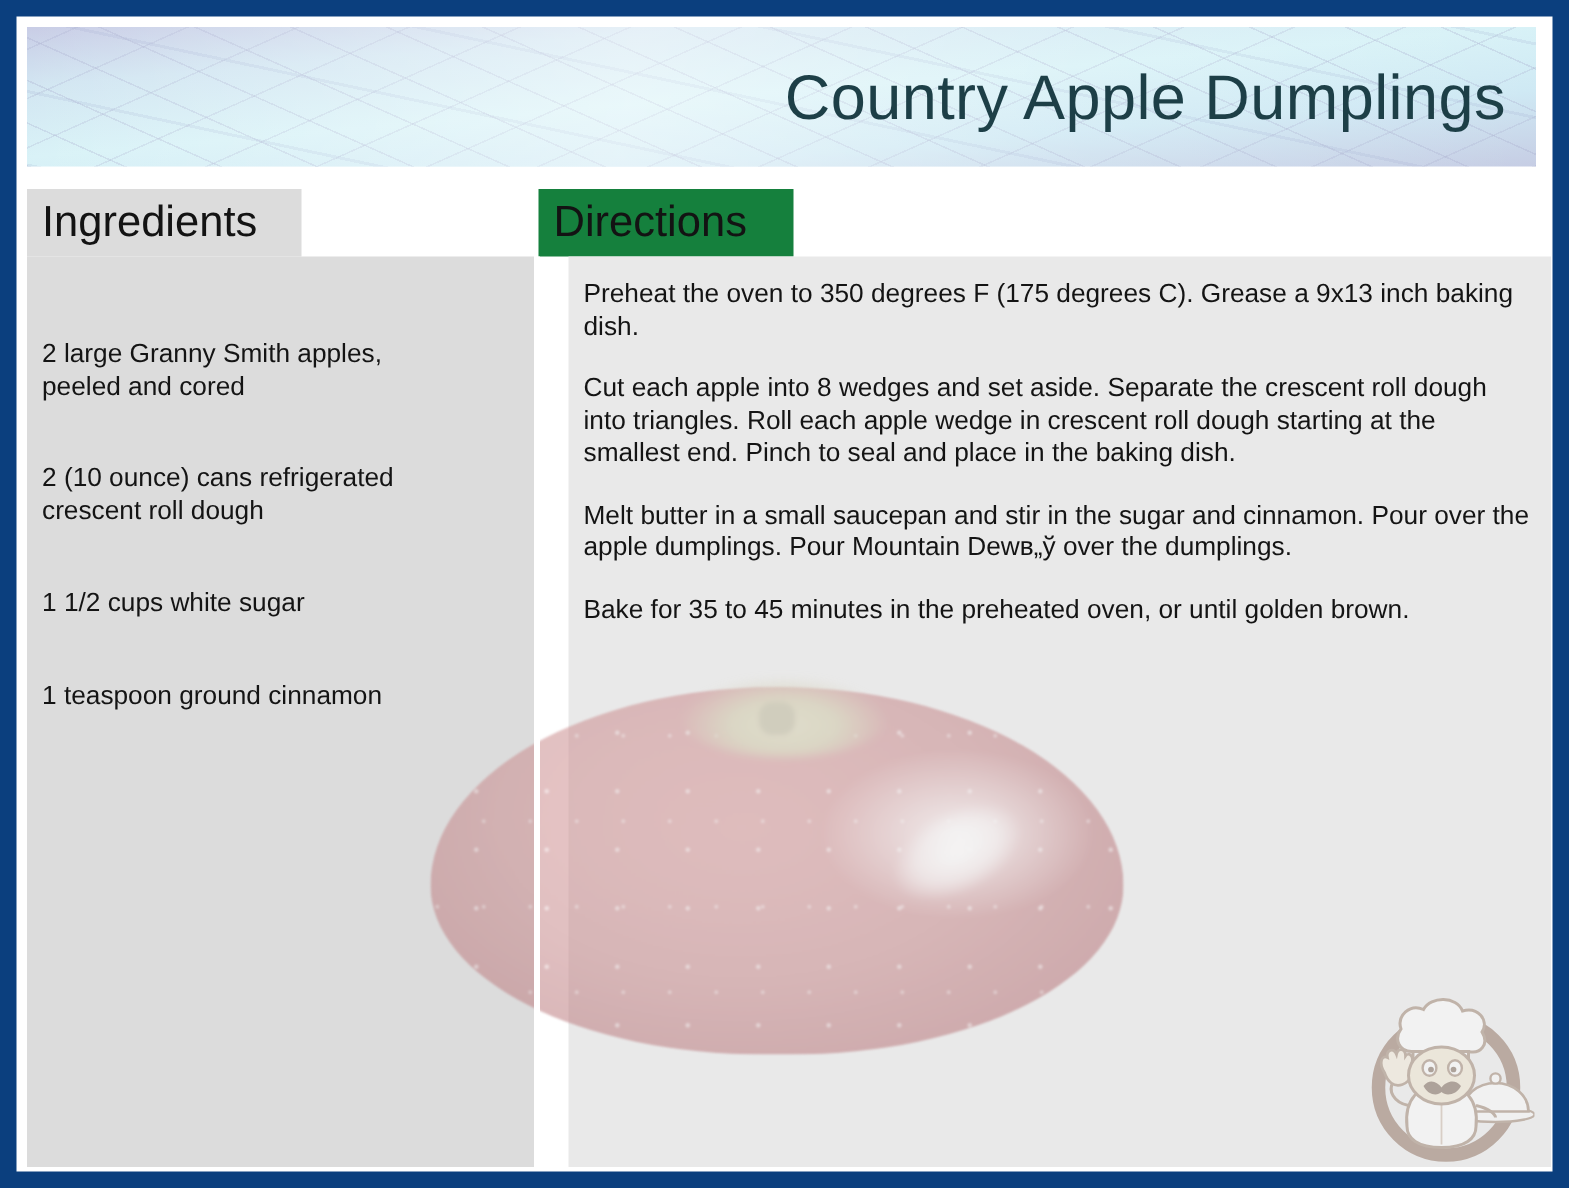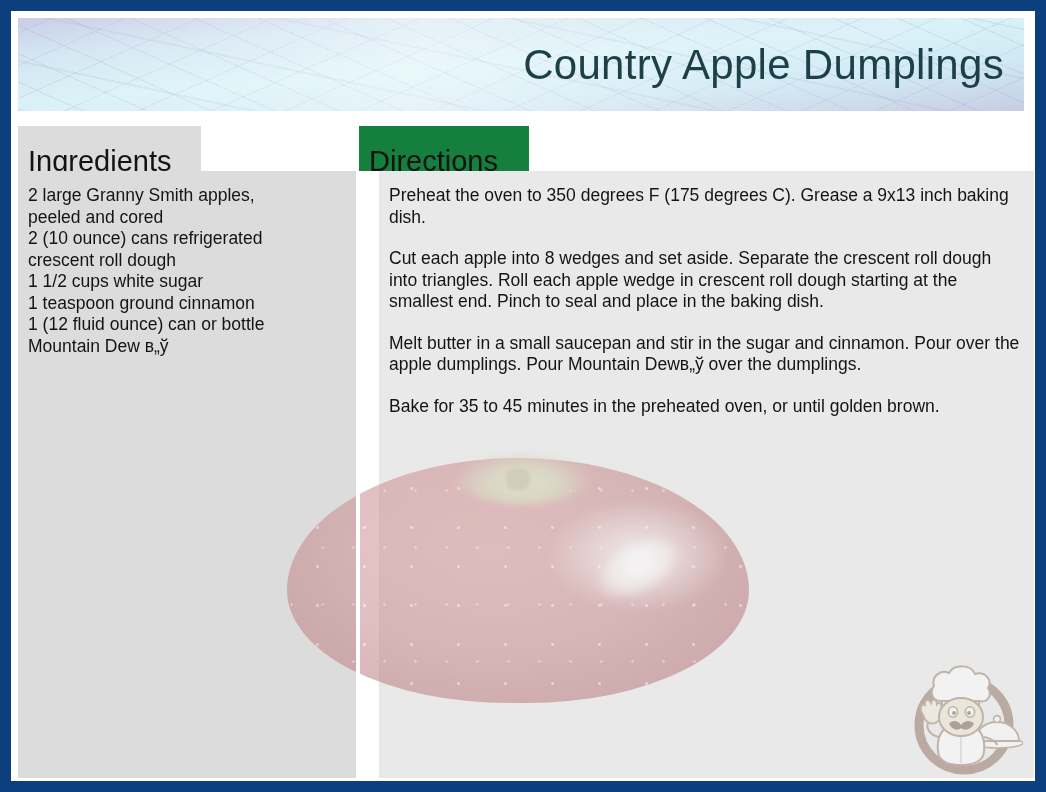--- a/index.html
+++ b/index.html
@@ -52,7 +52,7 @@
     color:#131313;
     font-size:29px;
     line-height:1;
-    padding:21px 12px 10px 10px;
+    padding:8px 12px 10px 10px;
     box-sizing:border-box;
     white-space:nowrap;
   }

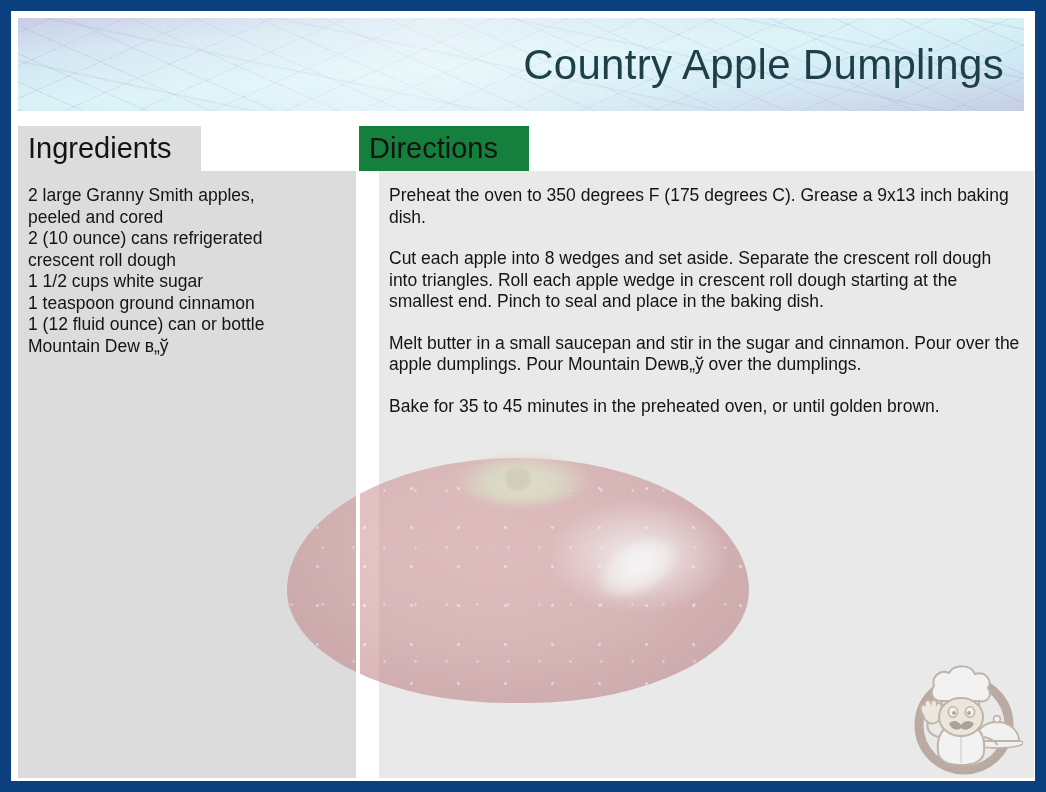--- a/index.html
+++ b/index.html
@@ -71,7 +71,7 @@
     background:#dcdcdc;
   }
   #ing-list{margin:0;padding:0;list-style:none;}
-  #ing-list li{white-space:pre-wrap;}
+  #ing-list li{white-space:pre-wrap;margin-top:40px;}
   
   #dir-head{left:348px;top:115px;width:170px;height:45px;background:#15803d;}
   #dir-body{

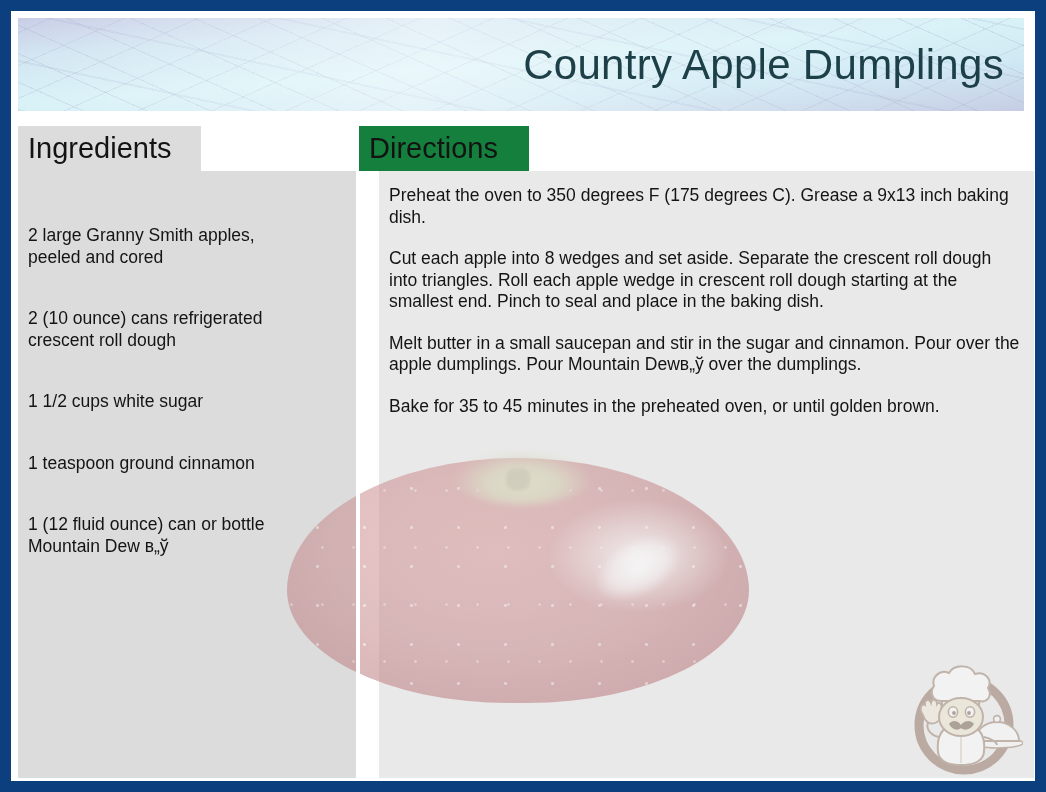--- a/index.html
+++ b/index.html
@@ -159,8 +159,6 @@
 crescent roll dough</li>
       <li>1 1/2 cups white sugar</li>
       <li>1 teaspoon ground cinnamon</li>
-      <li>1 (12 fluid ounce) can or bottle
-Mountain Dew в„ў</li>
     </ul>
   </div>
 

